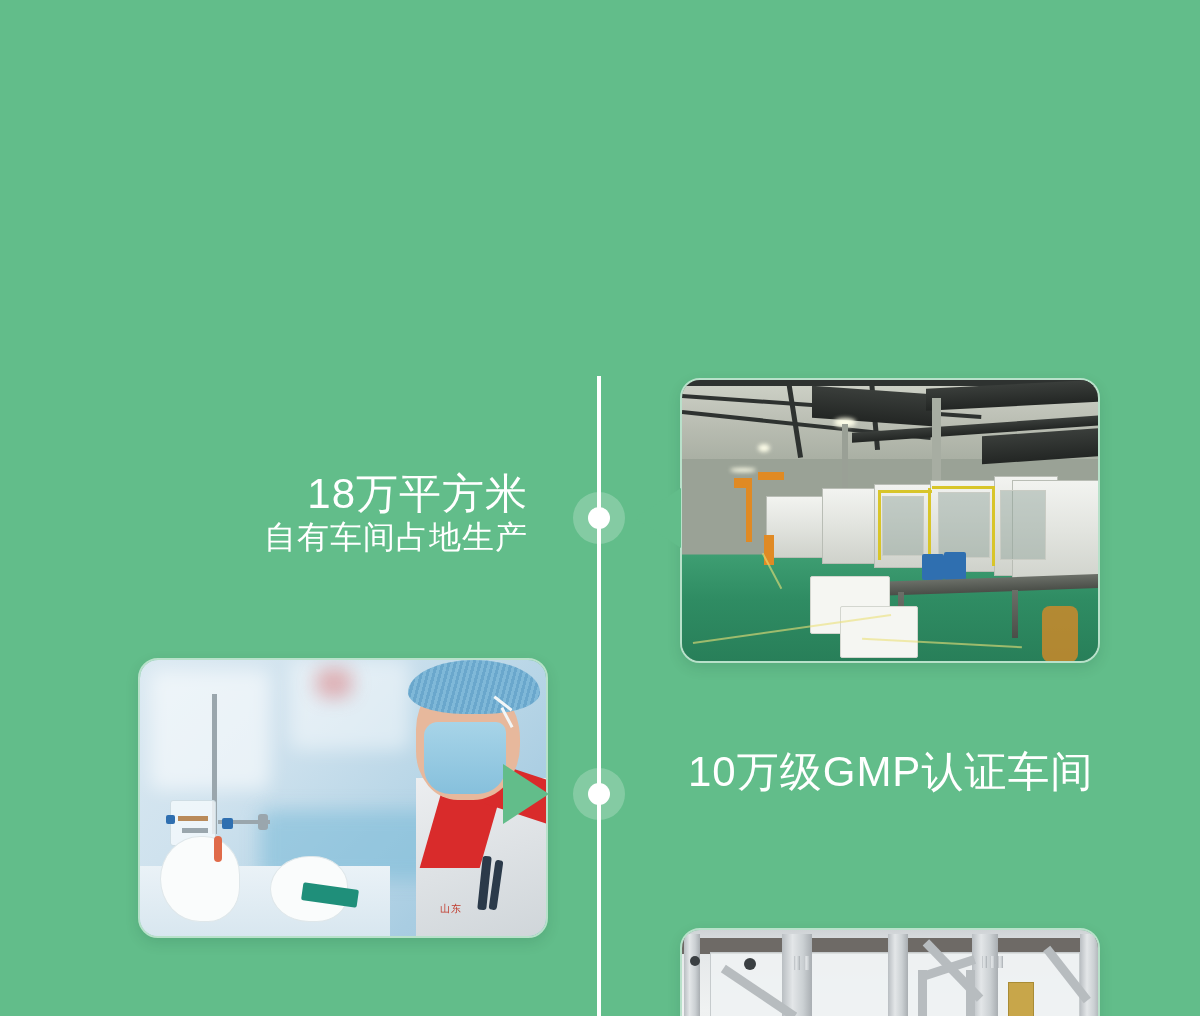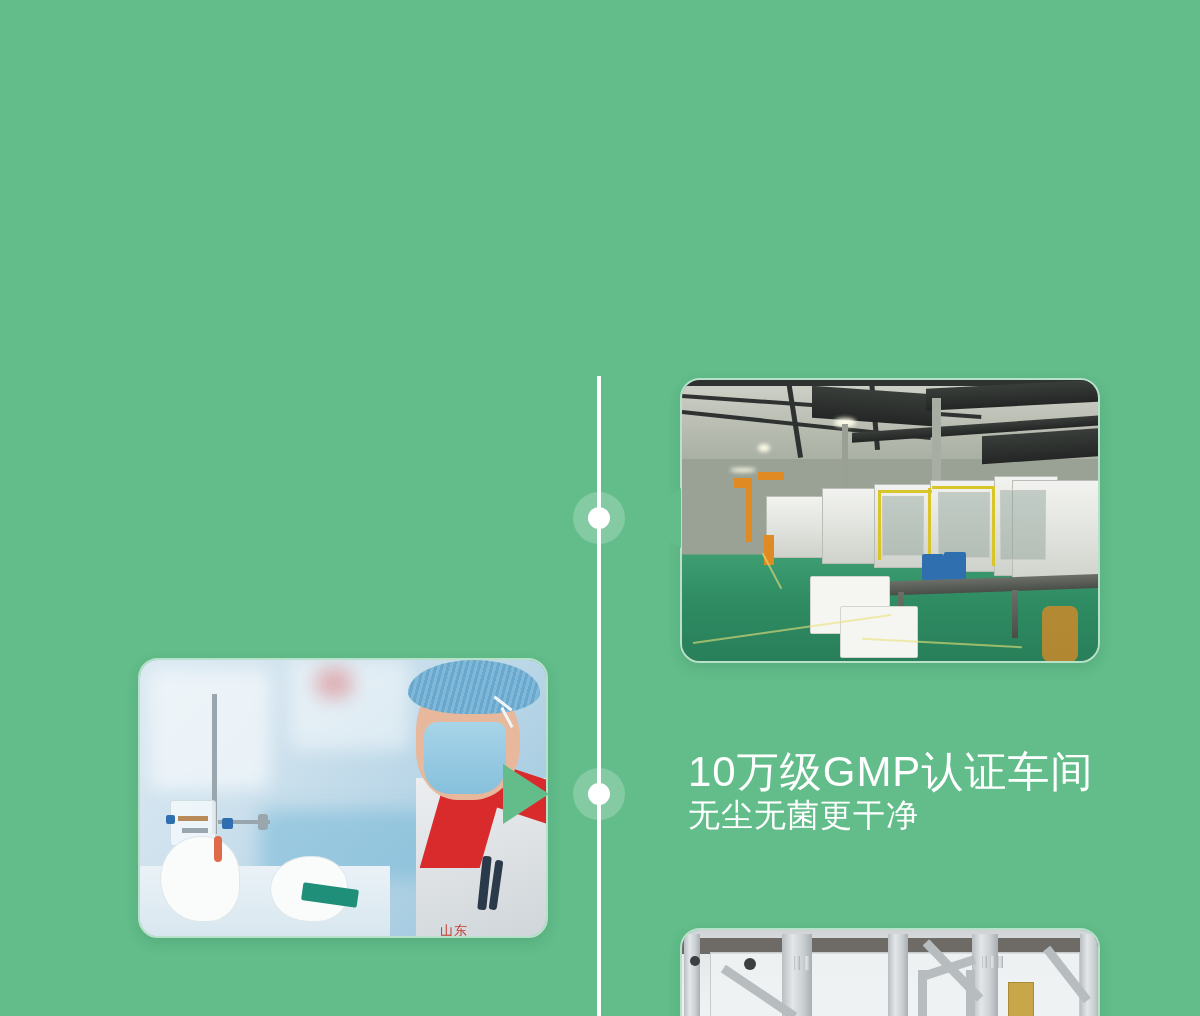--- a/index.html
+++ b/index.html
@@ -319,6 +319,7 @@
   </div>
 
   <div class="cap" id="cap-1">
+    <div class="t1">18万平方米</div>
   </div>
 
   <div class="cap" id="cap-2">

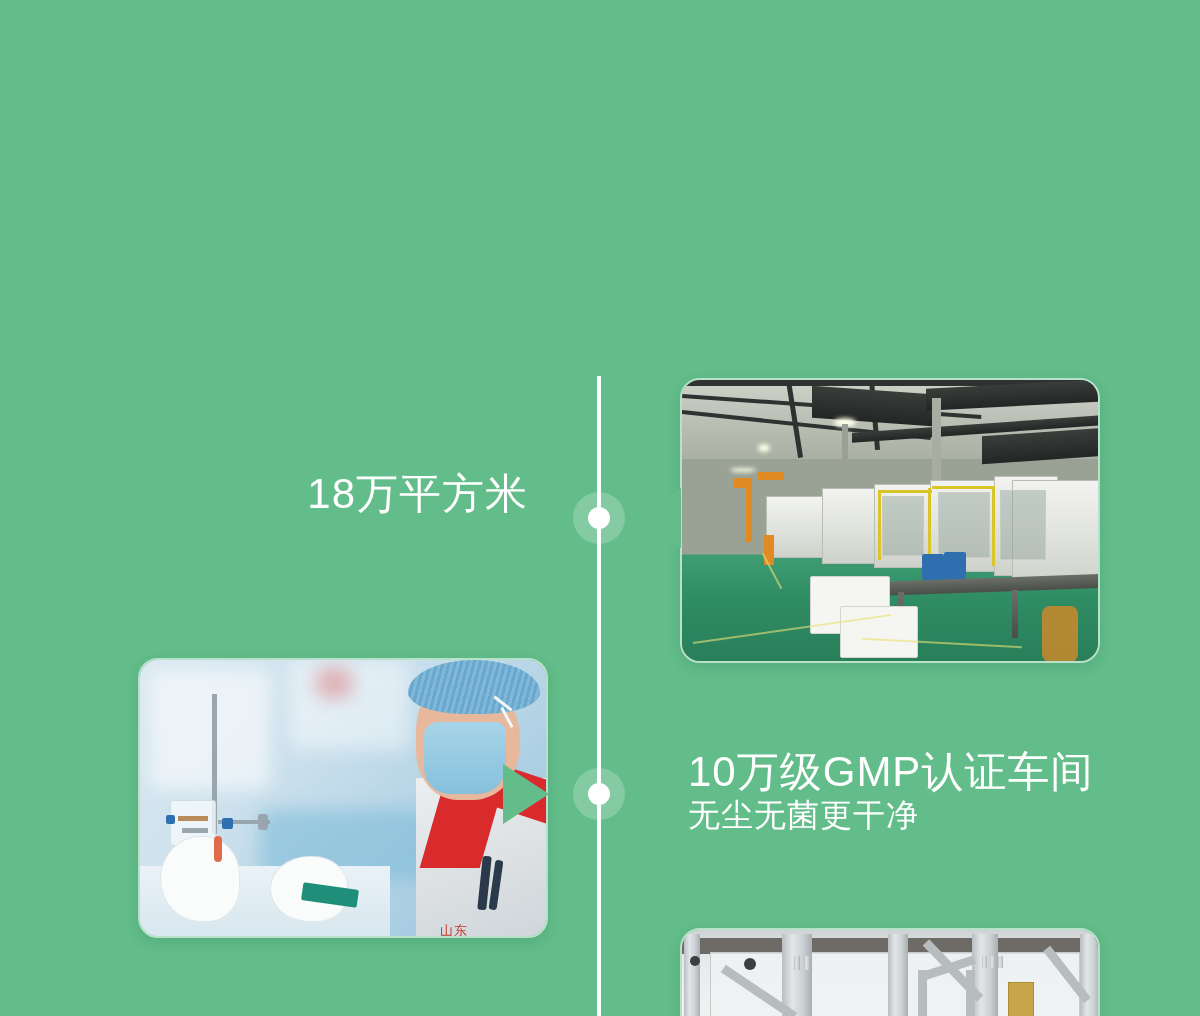--- a/index.html
+++ b/index.html
@@ -320,6 +320,7 @@
 
   <div class="cap" id="cap-1">
     <div class="t1">18万平方米</div>
+    <div class="t2">自有车间占地生产</div>
   </div>
 
   <div class="cap" id="cap-2">

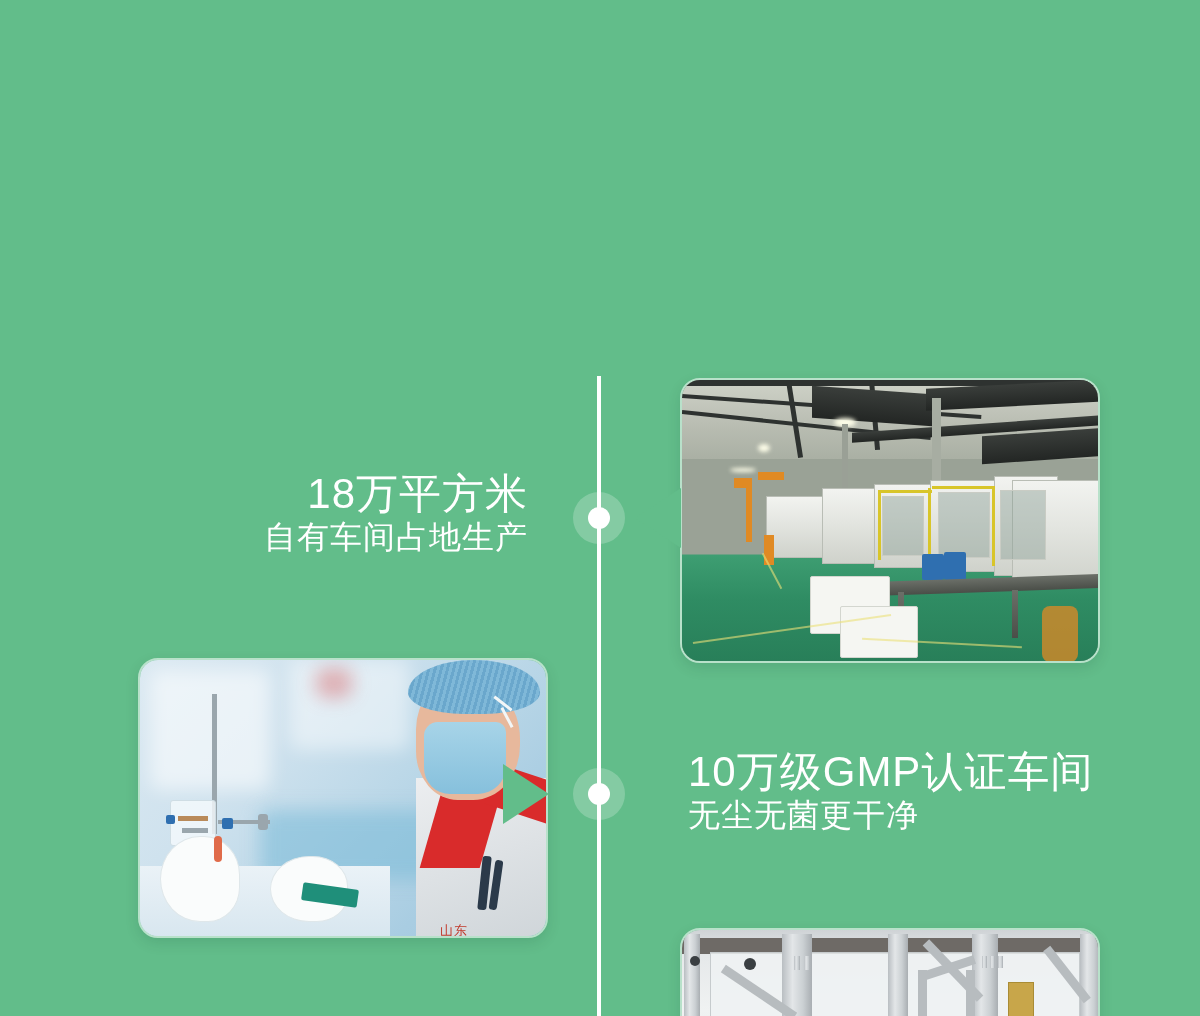--- a/index.html
+++ b/index.html
@@ -325,7 +325,6 @@
 
   <div class="cap" id="cap-2">
     <div class="t1">10万级GMP认证车间</div>
-    <div class="t2">无尘无菌更干净</div>
   </div>
 
 </div>

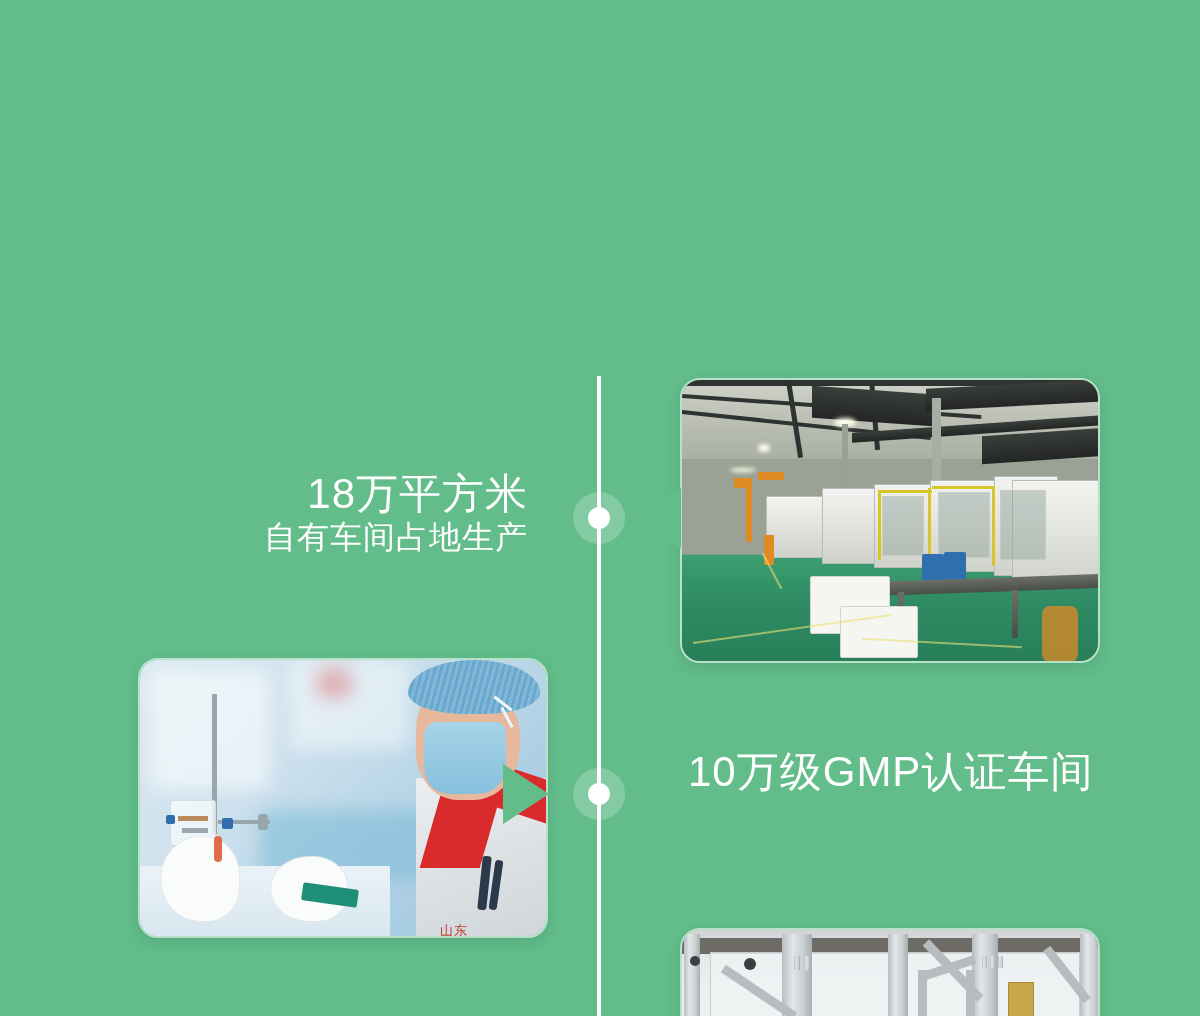--- a/index.html
+++ b/index.html
@@ -150,7 +150,7 @@
   .lab-blue{ position:absolute; background:#2f6fb0; border-radius:2px; }
   .lab-teal{ position:absolute; background:#1f8f7a; border-radius:2px; }
   .lab-pen{ position:absolute; background:#2b3a4a; border-radius:3px; }
-  .lab-logo{ position:absolute; color:#c0392b; font-size:13px; letter-spacing:1px;margin-top:20px; }
+  .lab-logo{ position:absolute; color:#c0392b; font-size:10px; letter-spacing:1px; }
 
   
   #photo-clean{ left:680px; top:928px; width:420px; height:150px; }

